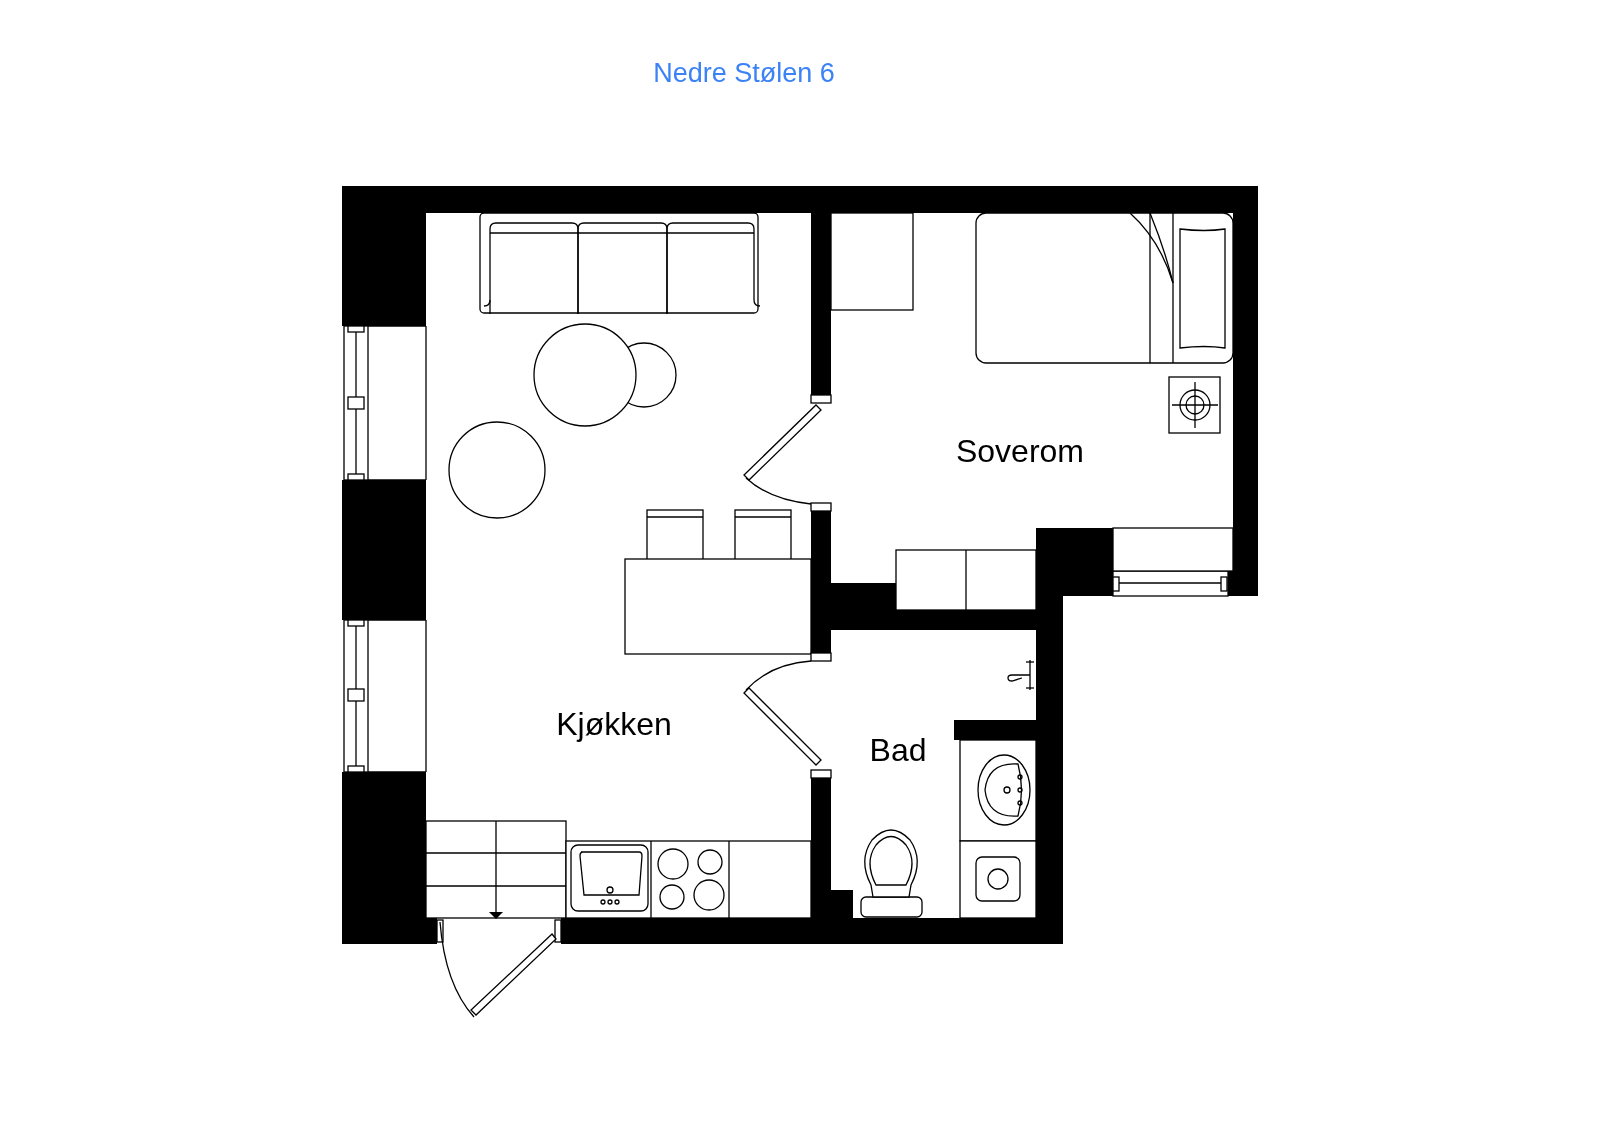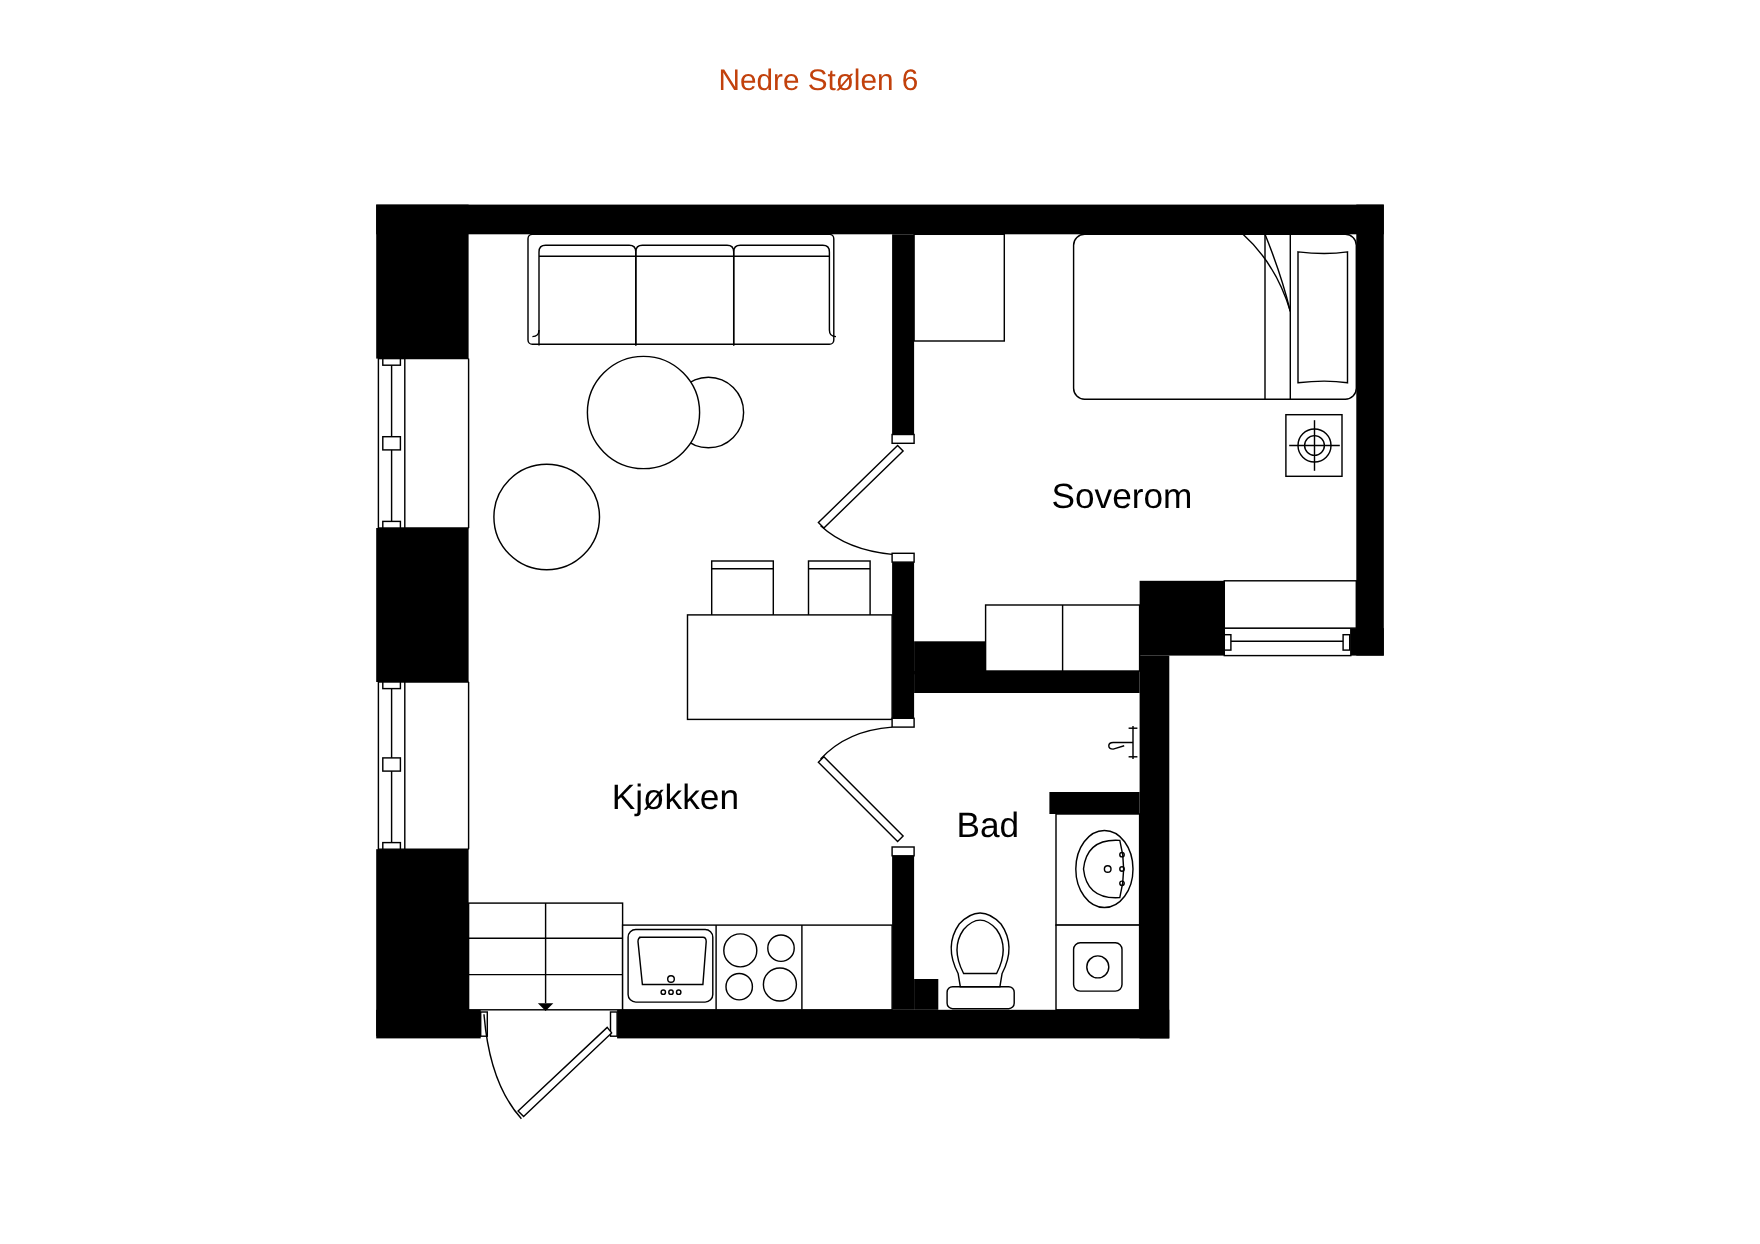--- a/index.html
+++ b/index.html
@@ -4,7 +4,7 @@
 <style>
   html, body { margin: 0; padding: 0; background: #ffffff; }
   body { width: 1600px; height: 1131px; position: relative; overflow: hidden; font-family: "Liberation Sans", sans-serif; }
-  .title { position: absolute; left: 0; width: 1488px; top: 58px; text-align: center; font-size: 27px; color: #c2410c; }
+  .title { position: absolute; left: 0; width: 1488px; top: 58px; text-align: center; font-size: 27px; color: #3b82f6; }
   svg { position: absolute; left: 0; top: 0; }
   .room-label { font-family: "Liberation Sans", sans-serif; font-size: 32px; fill: #000; }
   .ln { fill: none; stroke: #000; stroke-width: 1.3; }

